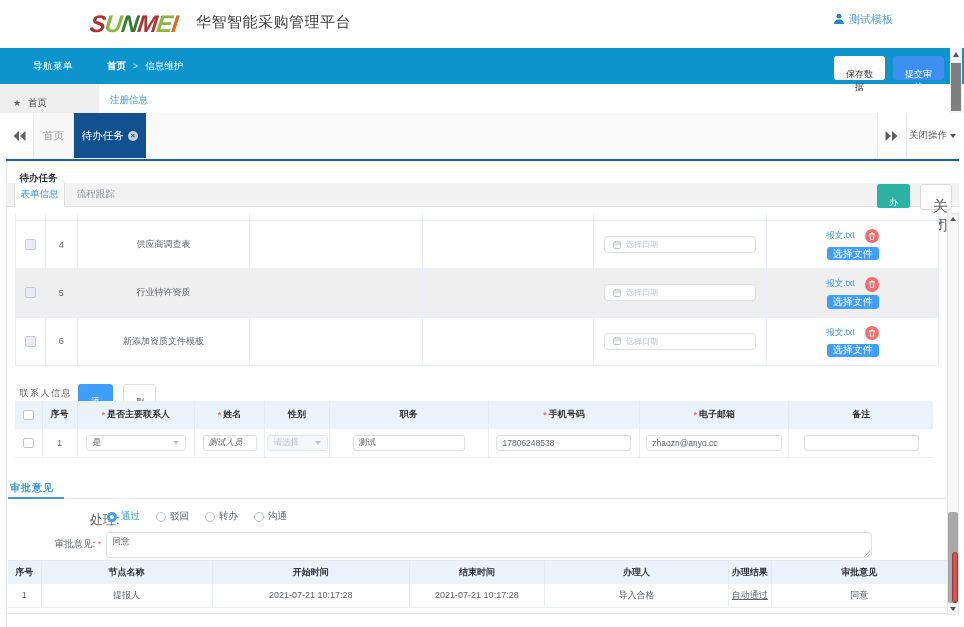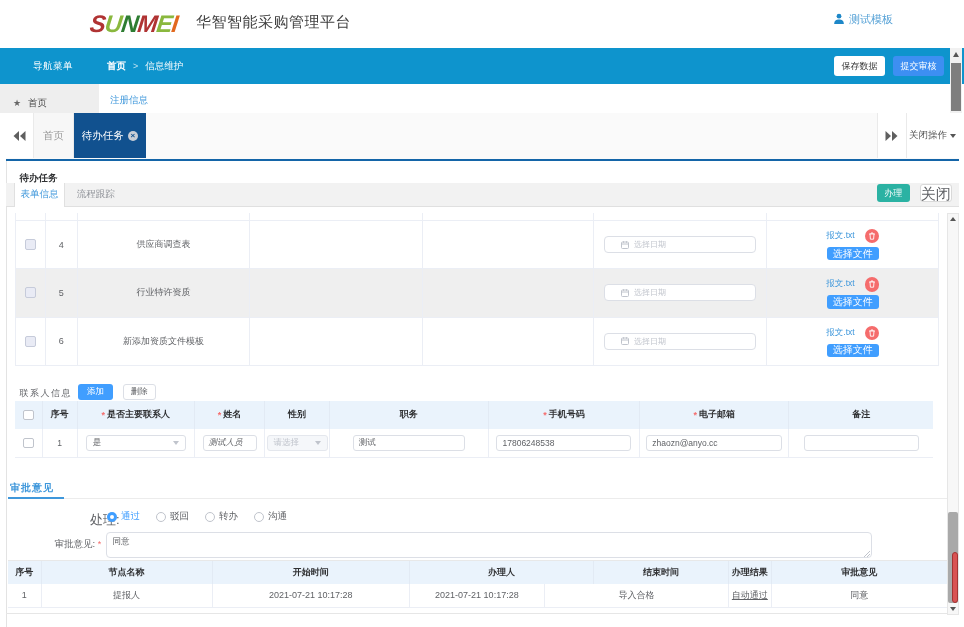--- a/index.html
+++ b/index.html
@@ -130,7 +130,7 @@
   #inner-sb-thumb{left:947.5px;top:512px;width:10.5px;height:91px;background:#a9a9a9;border-radius:2px;}
   #inner-sb-thumb-red{left:951.5px;top:552px;width:6.5px;height:51px;background:#d95353;border:1px solid #a33333;box-sizing:border-box;border-radius:4px;}
 
-  button{border:none;cursor:pointer;font-family:inherit;padding:0;}
+  button{border:none;cursor:pointer;font-family:inherit;padding:12px;}
 </style>
 </head>
 <body>

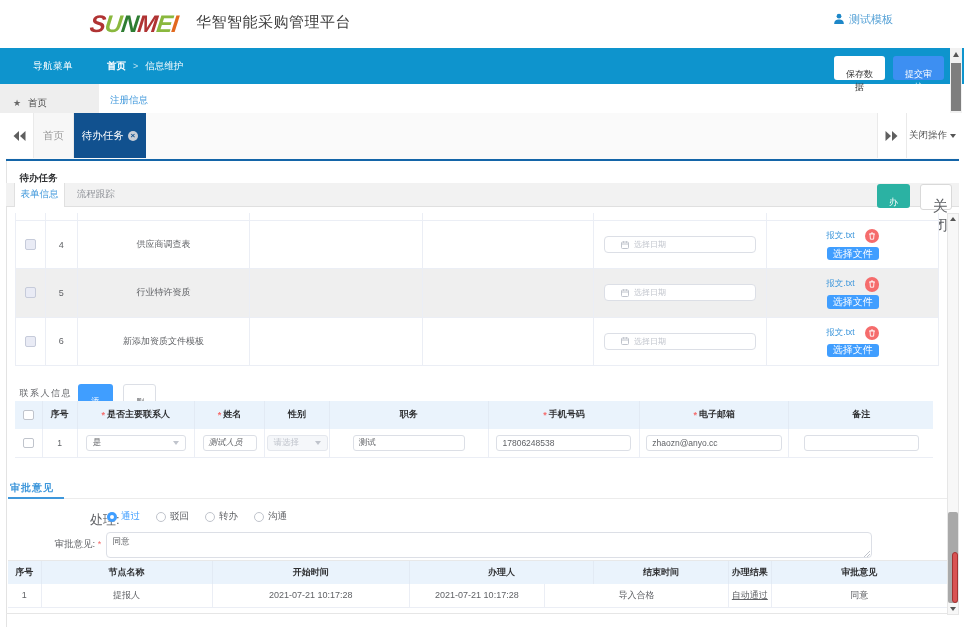--- a/index.html
+++ b/index.html
@@ -68,7 +68,7 @@
   .att-cell:last-child{border-right:none;}
   .ac0{width:29.4px;}.ac1{width:32px;}.ac2{width:172.7px;}.ac3{width:172.8px;}.ac4{width:170.5px;}.ac5{width:173.5px;}.ac6{width:171.1px;}
   .chk{width:11px;height:11px;border-radius:2px;background:#e9ebf5;border:1px solid #c6cbda;box-sizing:border-box;}
-  .datefield{width:152px;height:17px;border:1px solid #dcdfe6;border-radius:4px;background:#fff;box-sizing:border-box;display:flex;align-items:center;padding-left:16px;gap:5px;}
+  .datefield{width:152px;height:17px;border:1px solid #dcdfe6;border-radius:4px;background:#fff;box-sizing:border-box;display:flex;align-items:center;padding-left:8px;gap:5px;}
   .datefield .ph{font-size:8px;color:#c0c4cc;}
   .filecell{display:flex;flex-direction:column;align-items:center;justify-content:center;gap:3.5px;}
   .fileline{display:flex;align-items:center;gap:10px;}

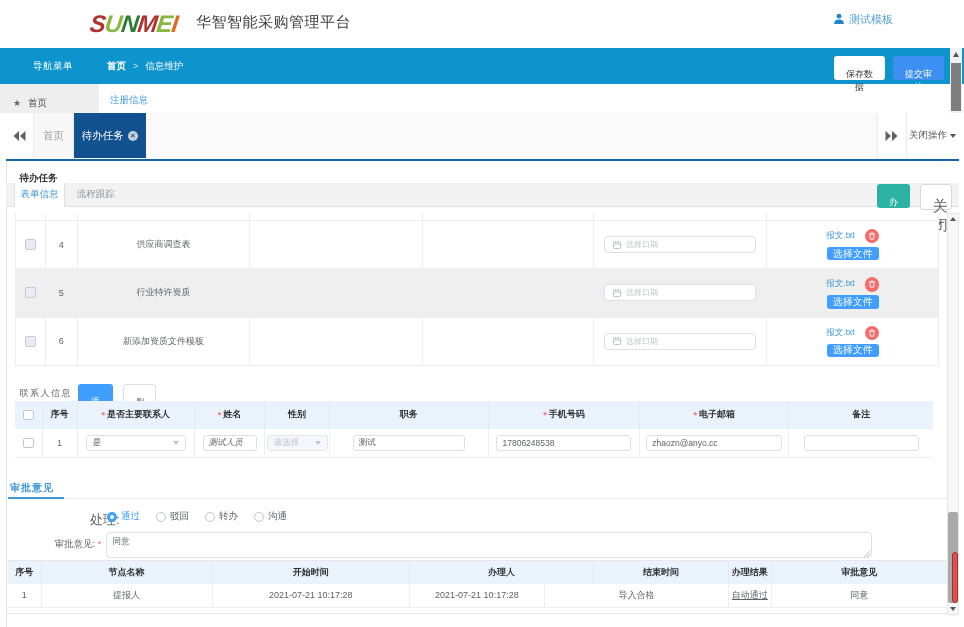--- a/index.html
+++ b/index.html
@@ -417,8 +417,8 @@
       <div class="ht-hcell hc0">序号</div>
       <div class="ht-hcell hc1">节点名称</div>
       <div class="ht-hcell hc2">开始时间</div>
+      <div class="ht-hcell hc3">结束时间</div>
       <div class="ht-hcell hc4">办理人</div>
-      <div class="ht-hcell hc3">结束时间</div>
       <div class="ht-hcell hc5">办理结果</div>
       <div class="ht-hcell hc6">审批意见</div>
     </div>

